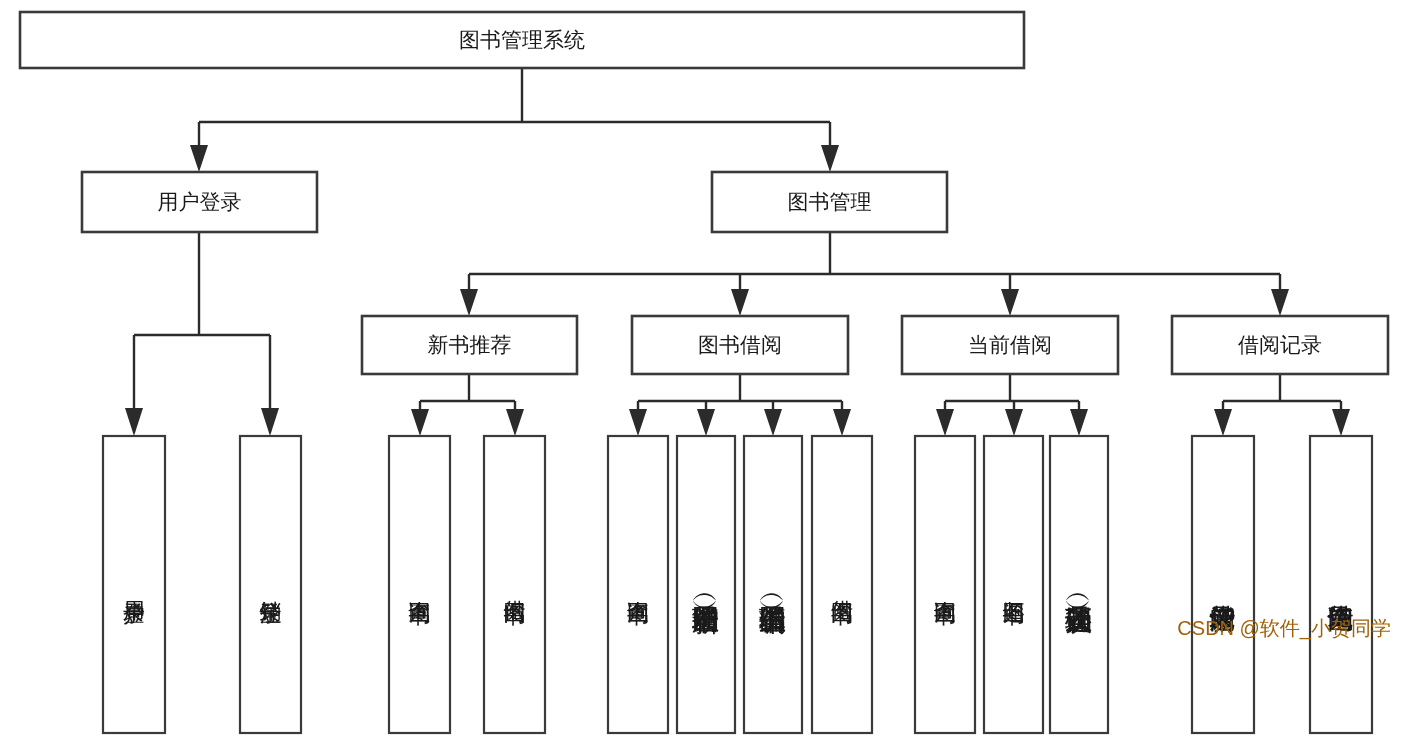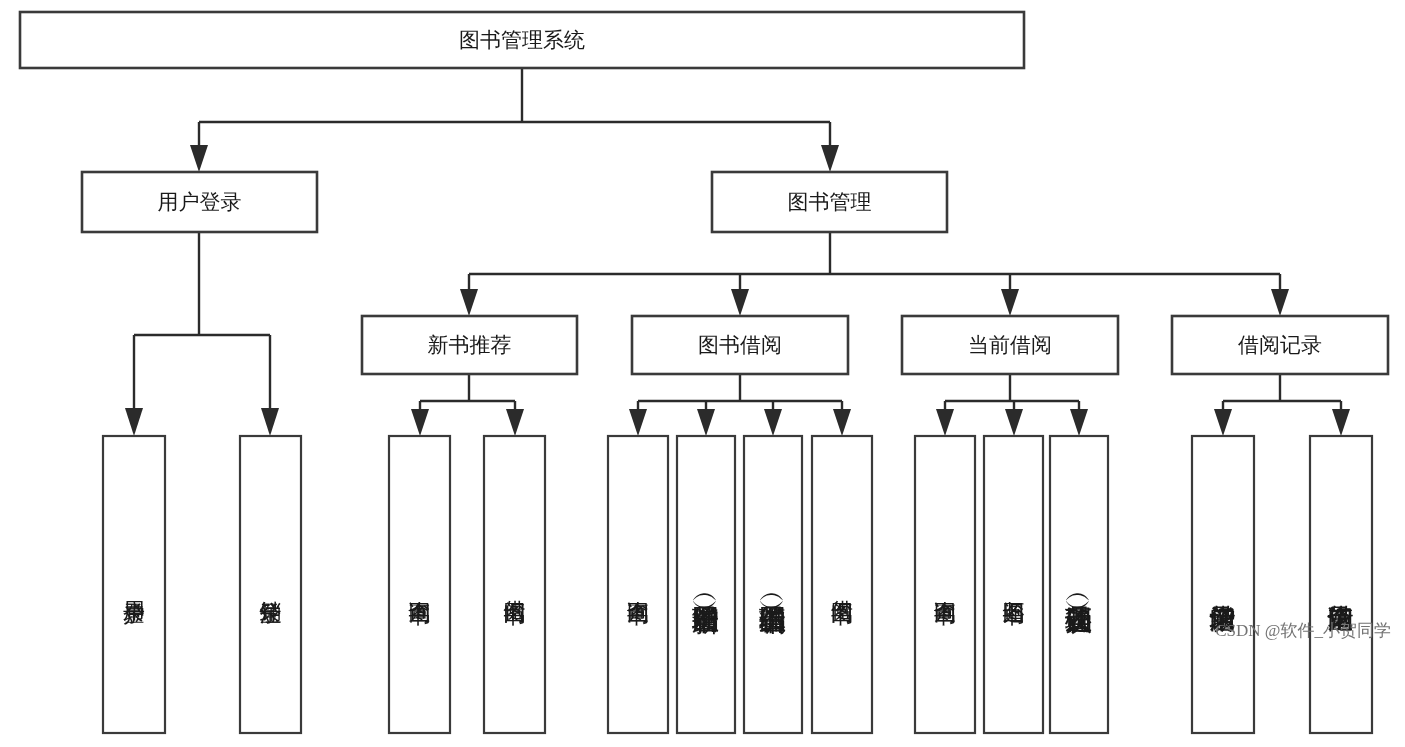--- a/index.html
+++ b/index.html
@@ -71,9 +71,9 @@
     position: absolute;
     right: 14px;
     bottom: 4px;
-    font-family: Liberation Serif, serif;
-    font-size: 17px;
-    color: #737373;
+    font-family: Liberation Sans, sans-serif;
+    font-size: 20px;
+    color: #a16207;
     white-space: nowrap;
     user-select: none;
   }

